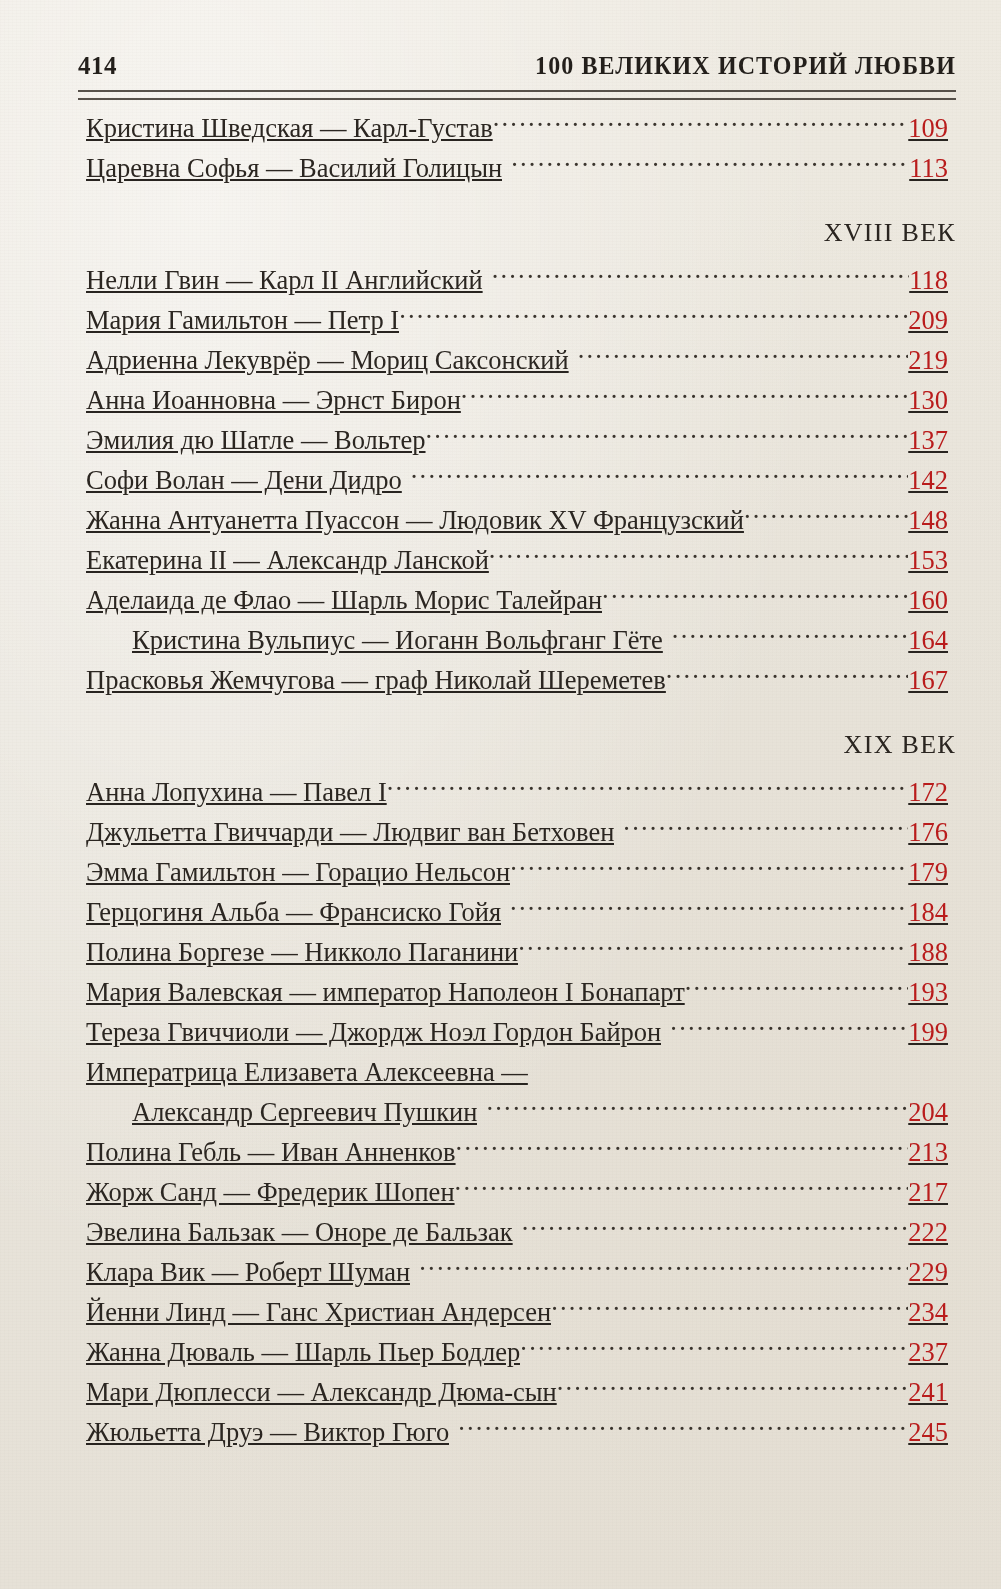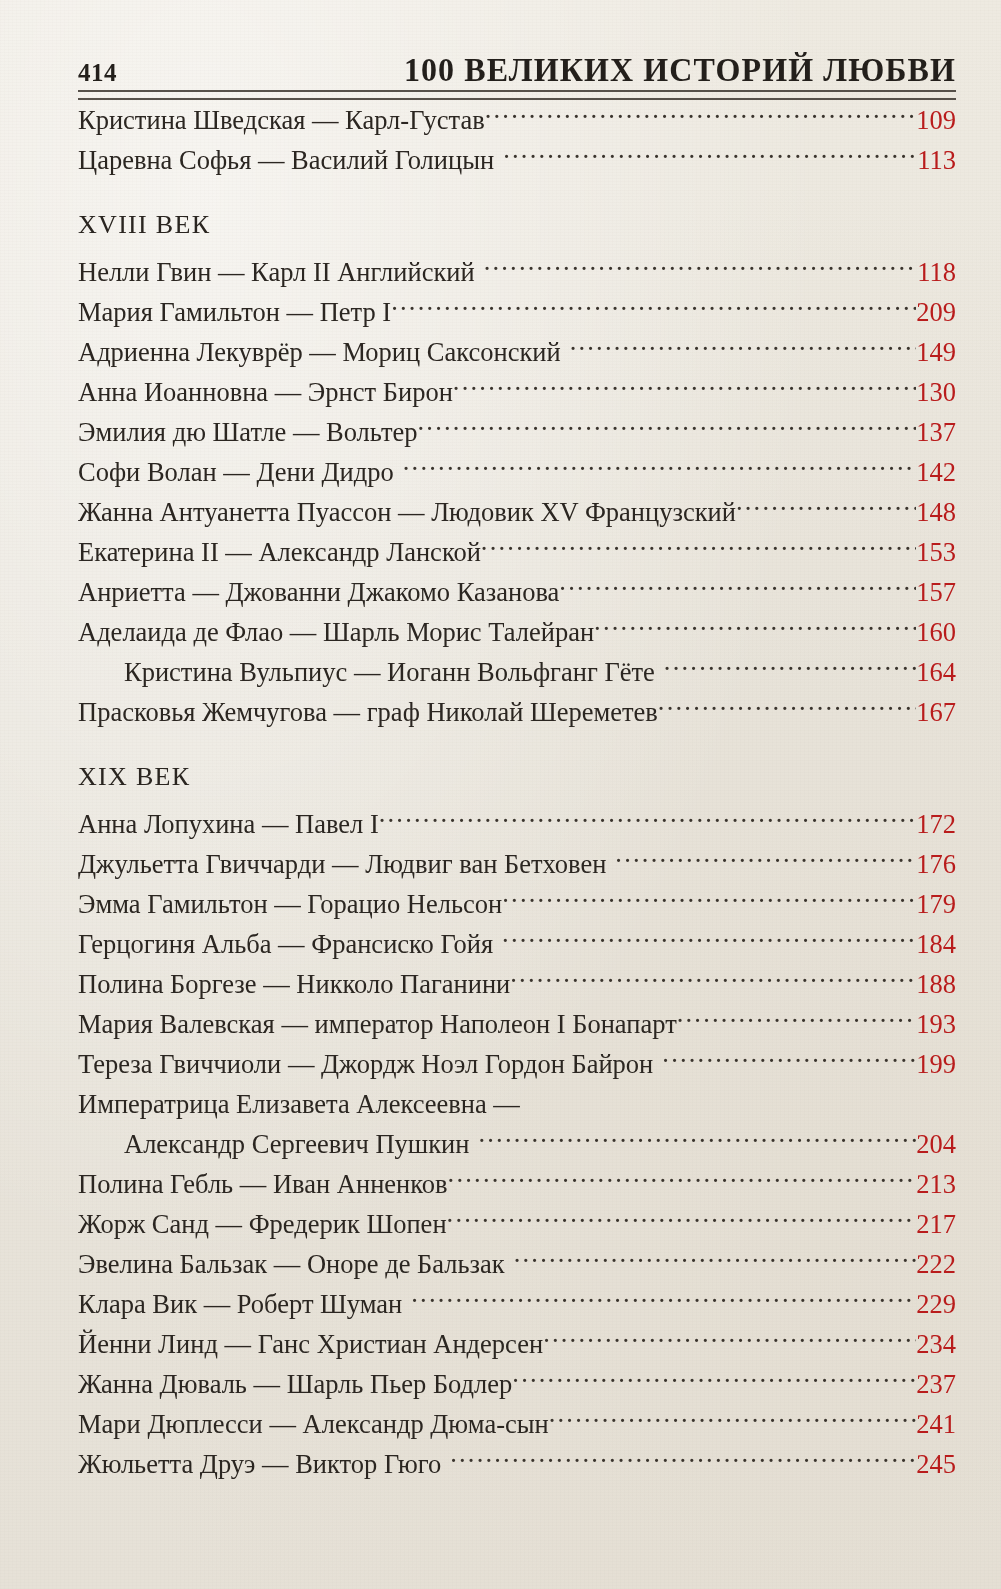--- a/index.html
+++ b/index.html
@@ -63,7 +63,7 @@
     color: #231f1b;
   }
   .runtitle {
-    font-size: 32px;
+    font-size: 24px;
     font-weight: bold;
     letter-spacing: 1.1px;
     color: #231f1b;

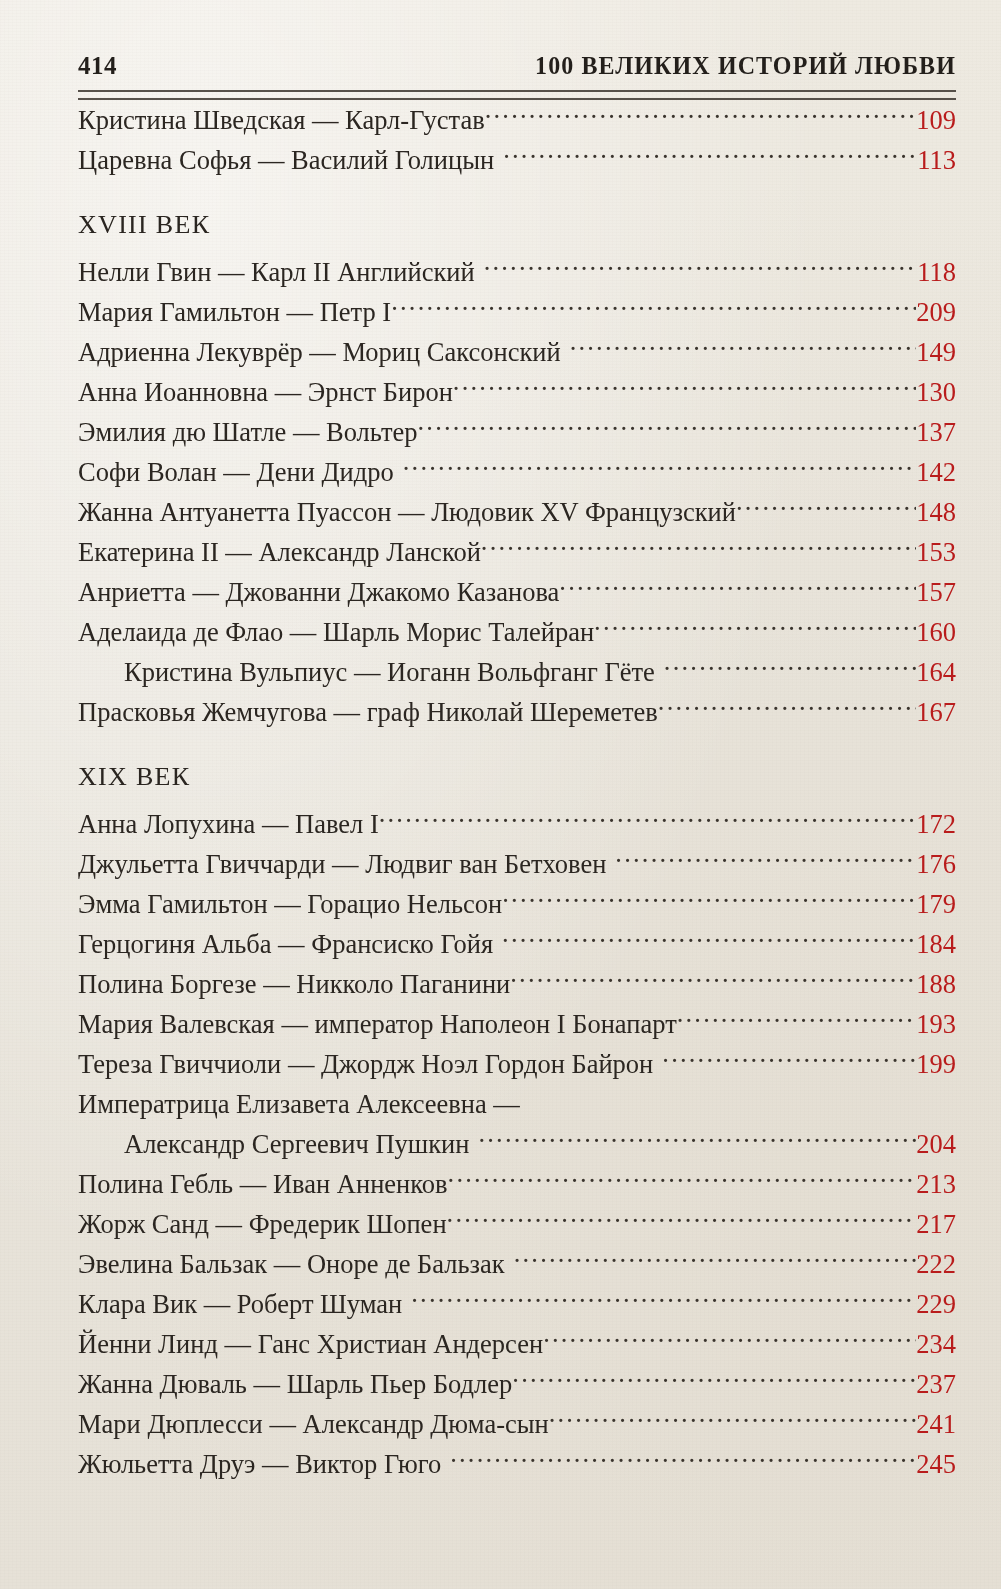--- a/index.html
+++ b/index.html
@@ -92,9 +92,10 @@
 
   
   .toc-list {
-    margin: 0;
+    margin: 8px;
     padding: 0;
     list-style: none;
+    text-decoration: underline;
   }
   .toc-entry {
     display: flex;

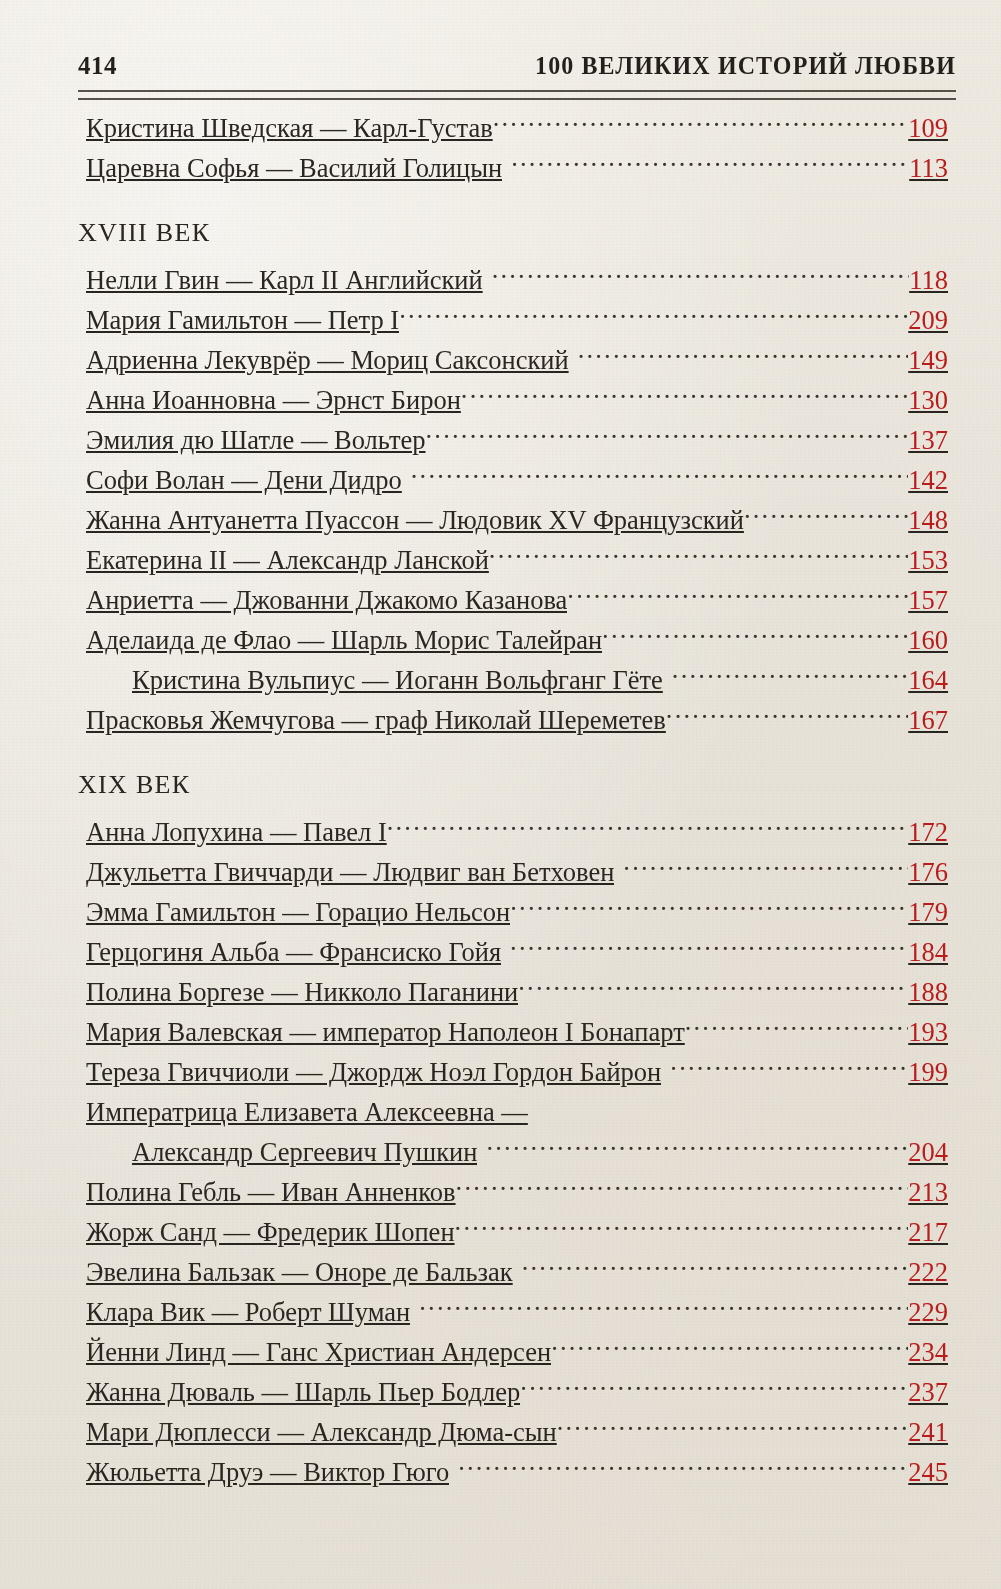--- a/index.html
+++ b/index.html
@@ -83,7 +83,7 @@
 
   
   .section-head {
-    text-align: left;
+    text-align: right;
     font-size: 26px;
     letter-spacing: 1.3px;
     color: #2a2520;

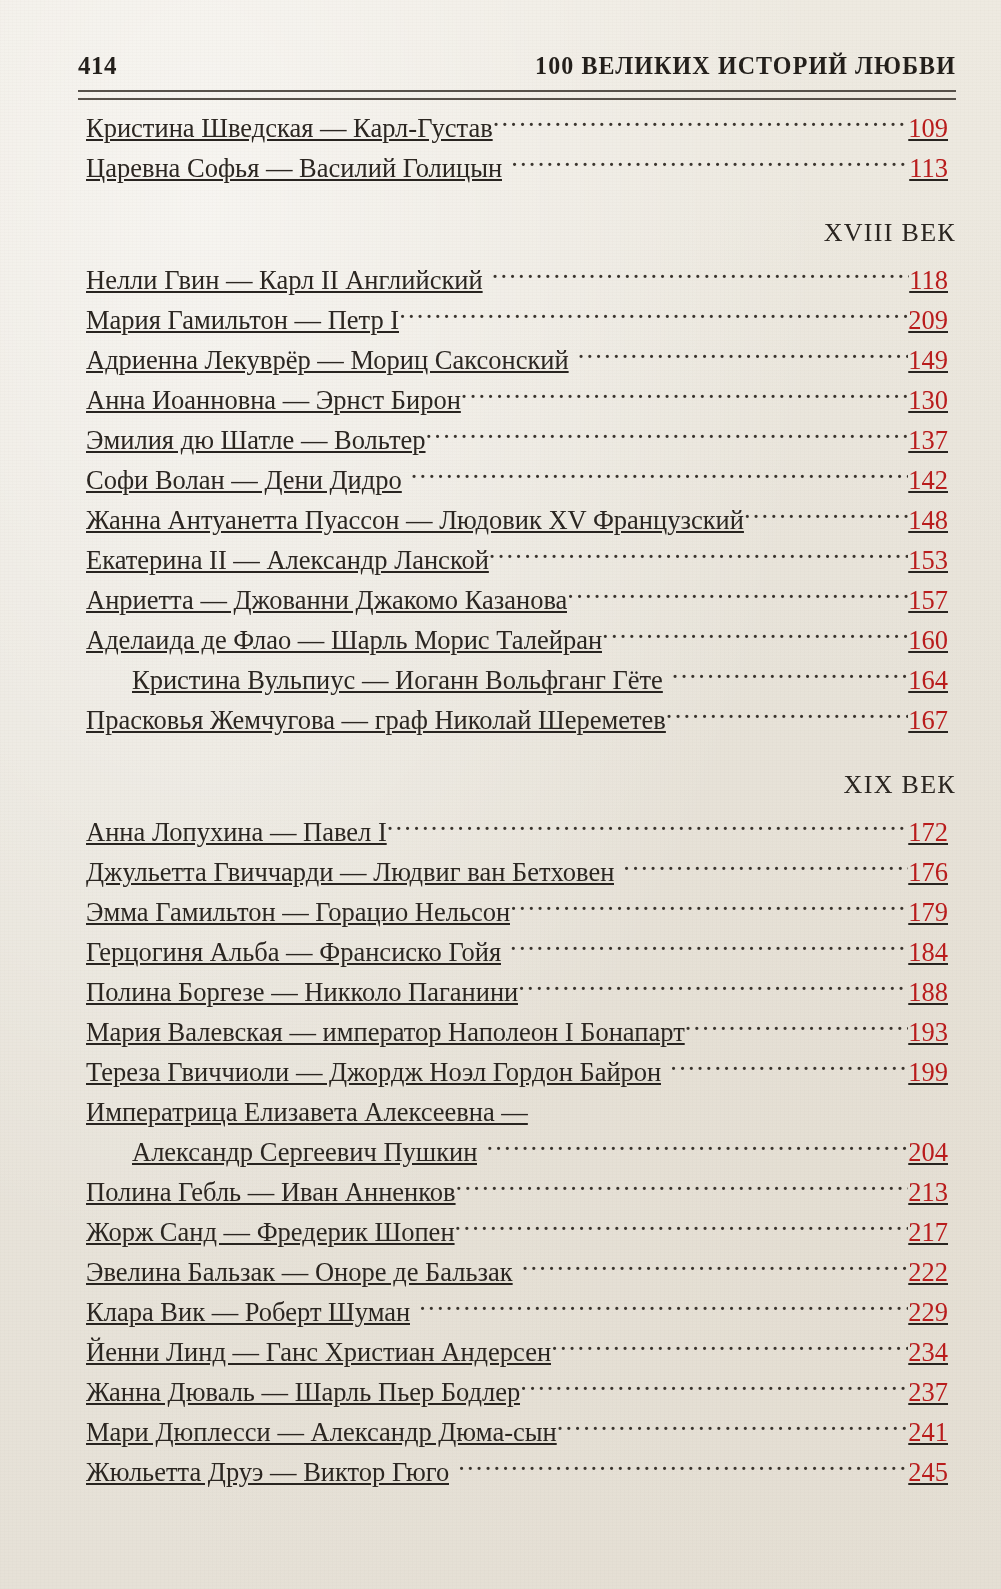--- a/index.html
+++ b/index.html
@@ -203,7 +203,7 @@
             <span class="toc-title">Адриенна Лекуврёр — Мориц Саксонский</span>
             <span class="toc-gap"></span>
             <span class="toc-dots"></span>
-            <span class="toc-page">149</span>
+            <span class="toc-page">219</span>
           </li>
           <li class="toc-entry">
             <span class="toc-title">Анна Иоанновна — Эрнст Бирон</span>

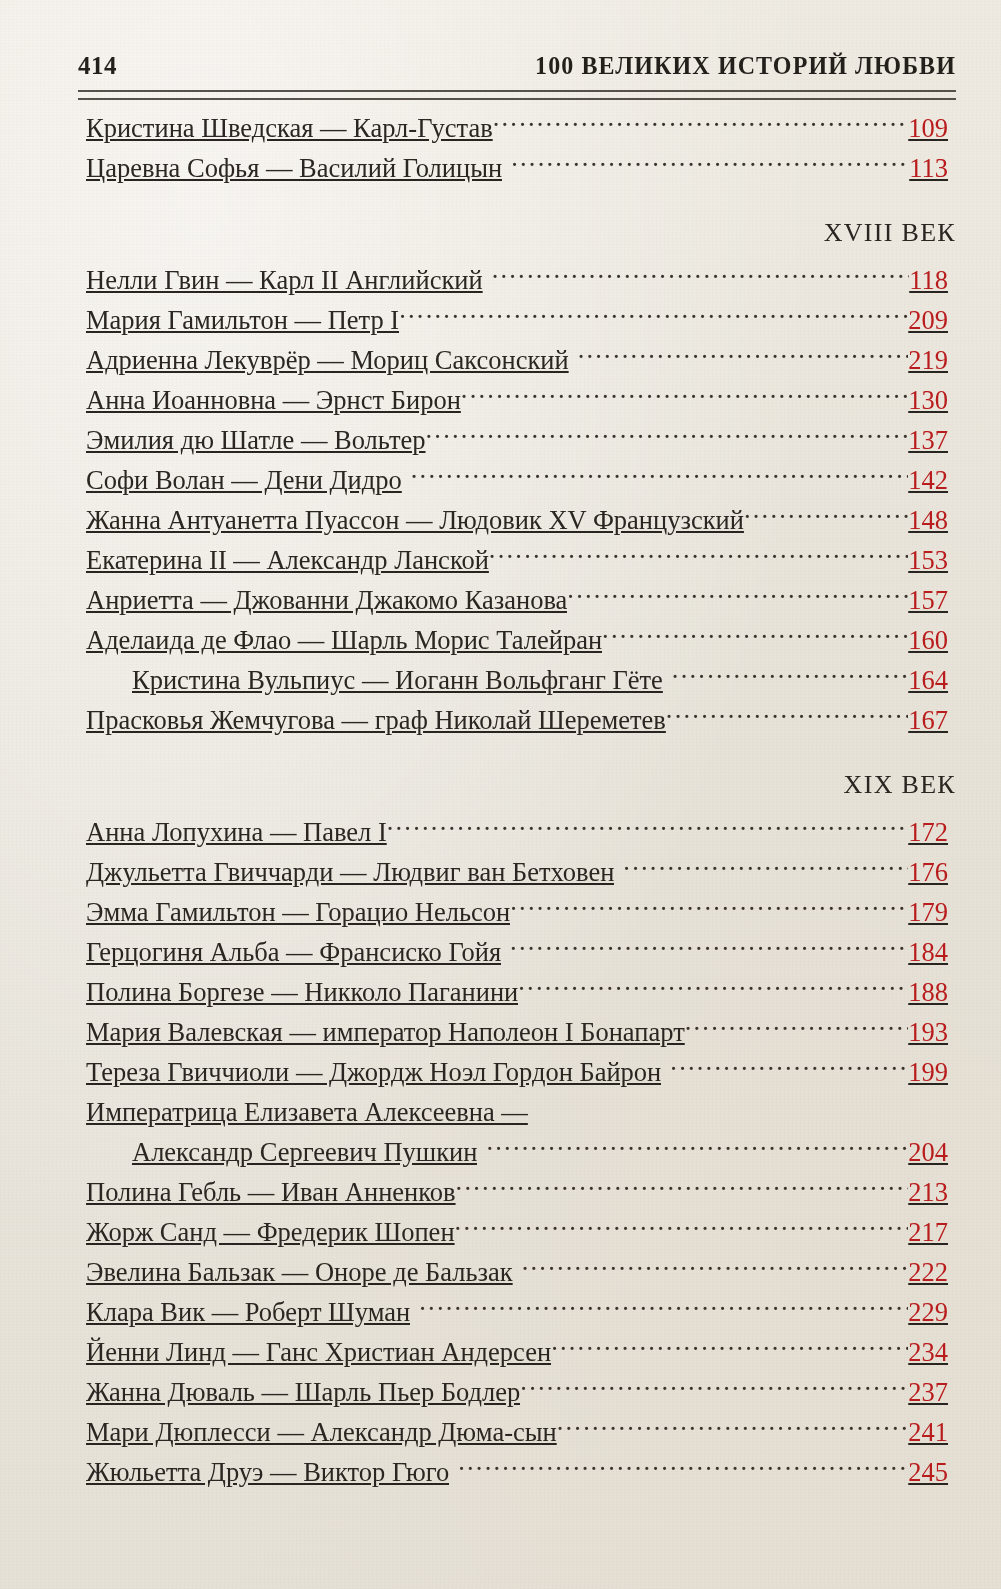--- a/index.html
+++ b/index.html
@@ -236,12 +236,6 @@
             <span class="toc-page">153</span>
           </li>
           <li class="toc-entry">
-            <span class="toc-title">Анриетта — Джованни Джакомо Казанова</span>
-            <span class="toc-gap none"></span>
-            <span class="toc-dots"></span>
-            <span class="toc-page">157</span>
-          </li>
-          <li class="toc-entry">
             <span class="toc-title">Аделаида де Флао — Шарль Морис Талейран</span>
             <span class="toc-gap none"></span>
             <span class="toc-dots"></span>

